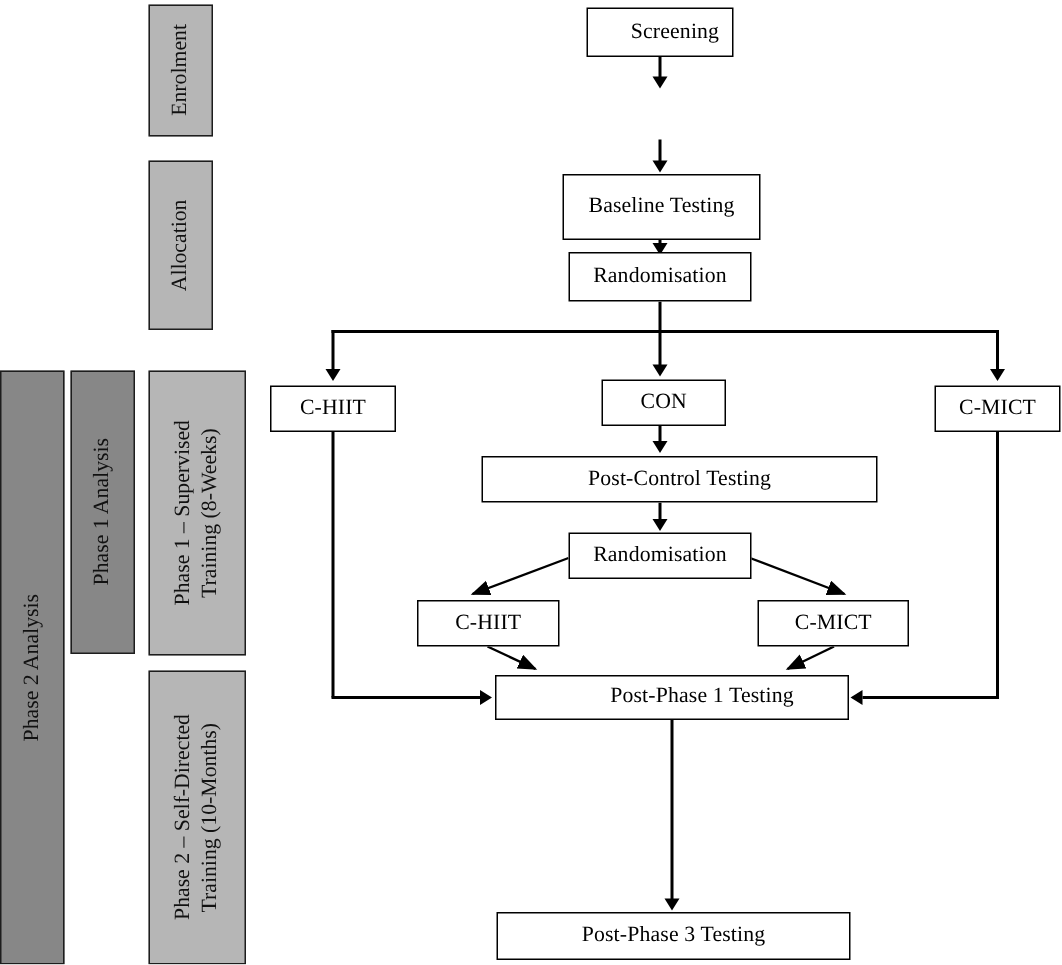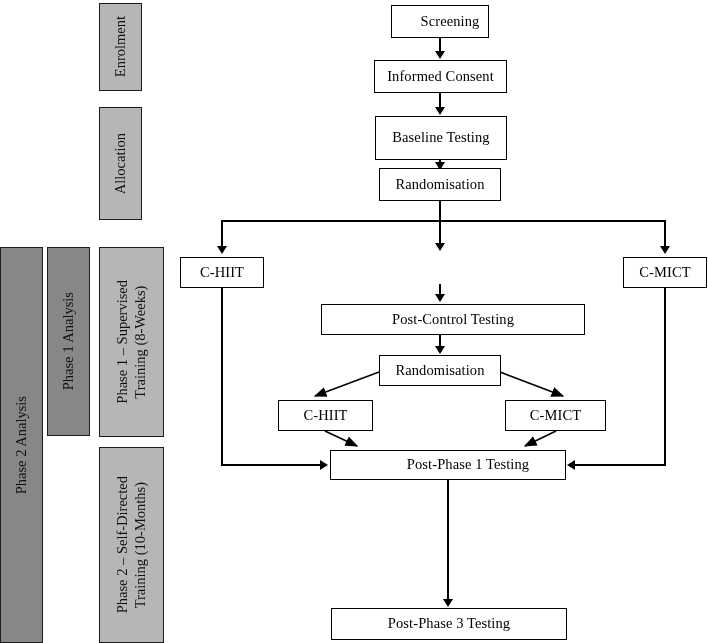--- a/index.html
+++ b/index.html
@@ -185,7 +185,6 @@
 
   <div class="node" style="left:391px; top:5px;   width:98px;  height:33px;padding-left:20px;">Screening</div>
 
-  <div class="node" style="left:374px; top:60px;  width:133px; height:33px;">Informed Consent</div>
 
   <div class="node" style="left:375px; top:116px; width:132px; height:44px;">Baseline Testing</div>
 

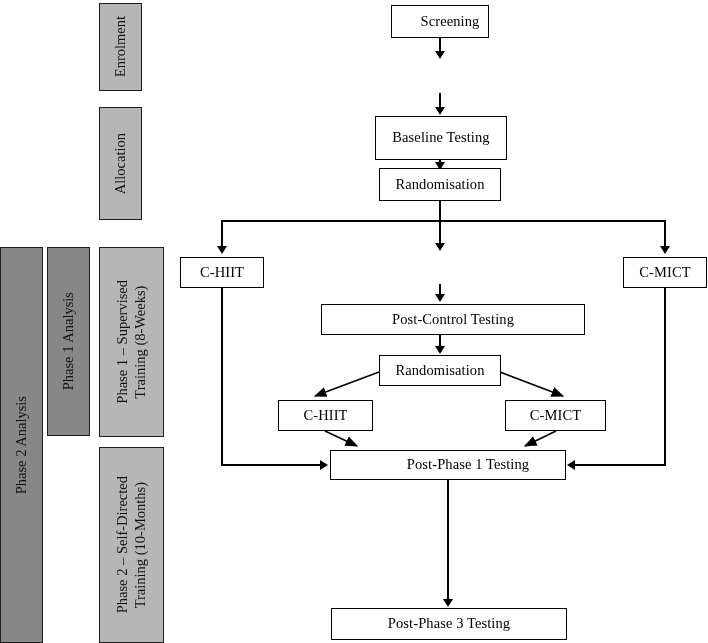--- a/index.html
+++ b/index.html
@@ -192,6 +192,7 @@
 
   <div class="node" style="left:180px; top:257px; width:84px;  height:31px;">C-HIIT</div>
 
+  <div class="node" style="left:401px; top:253px; width:83px;  height:31px;">CON</div>
 
   <div class="node" style="left:623px; top:257px; width:84px;  height:31px;">C-MICT</div>
 

